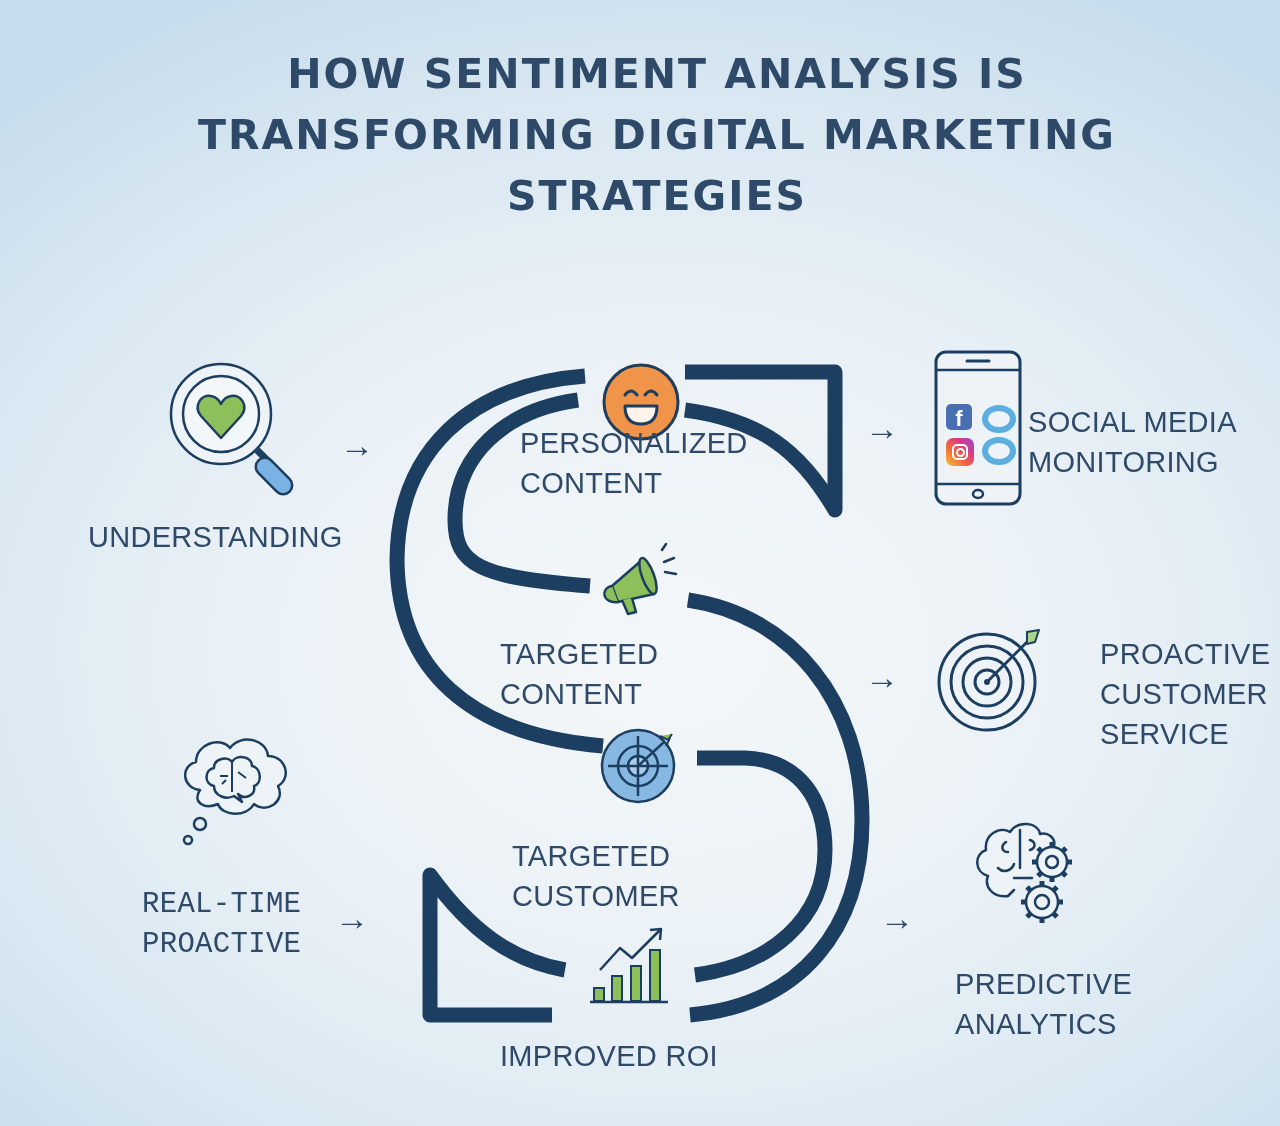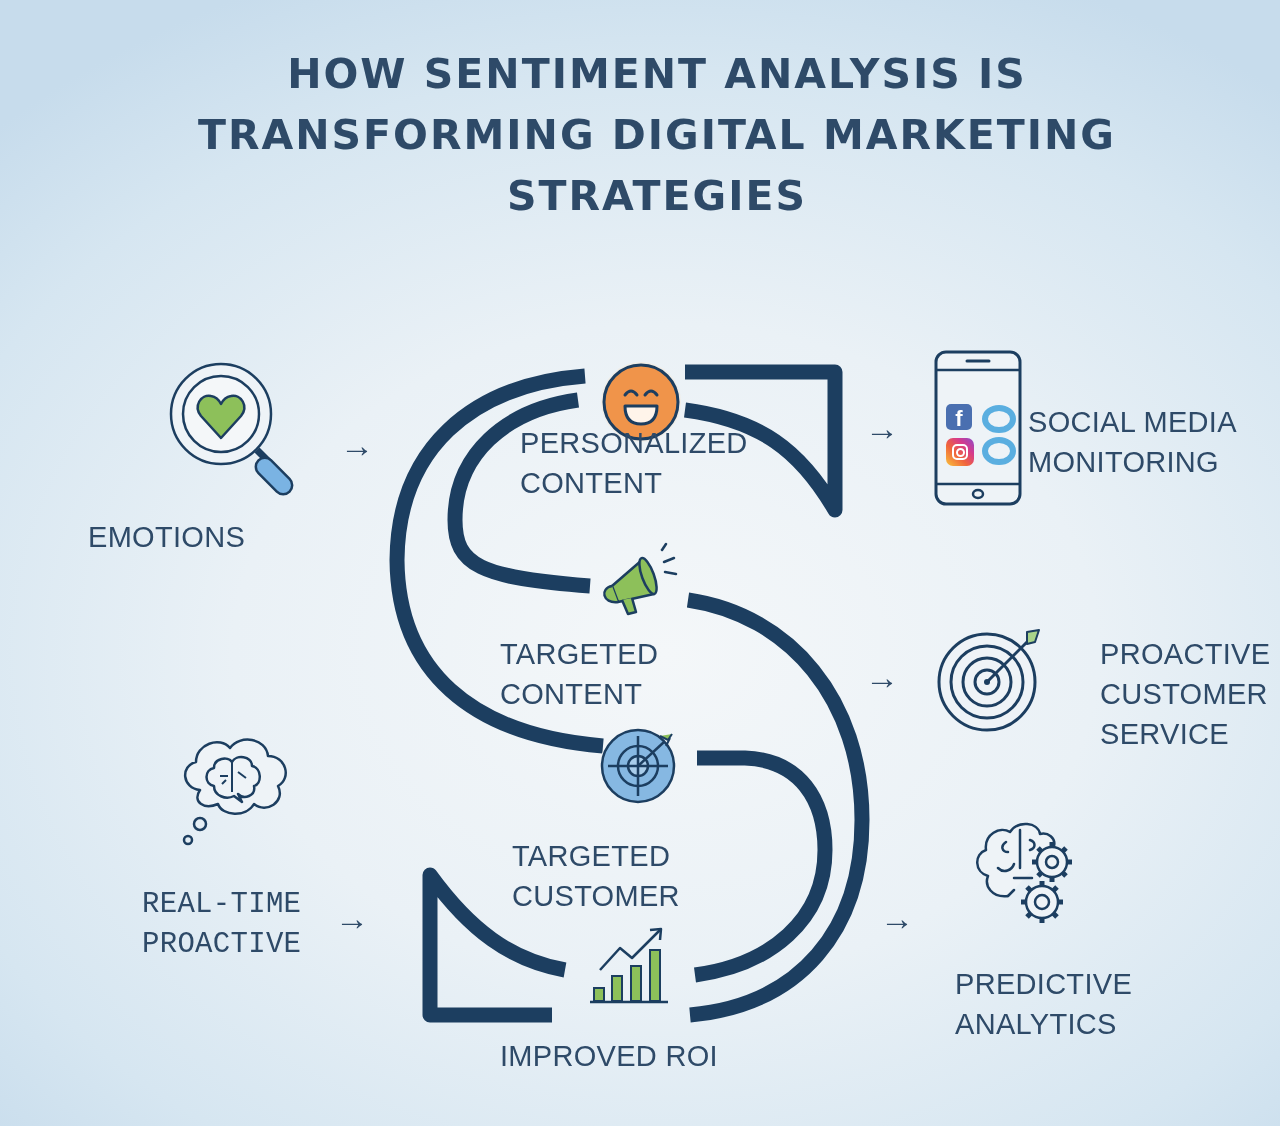--- a/index.html
+++ b/index.html
@@ -114,6 +114,7 @@
   <rect x="100" y="94" width="18" height="44" rx="9" transform="rotate(-45 109 116)" fill="#7ab3e3" stroke="#1c3e60" stroke-width="2.5"></rect>
 </svg>
 <div class="label center" style="left:88px;top:517px;width:282px;">
+  <div>UNDERSTANDING</div>
   <div>EMOTIONS</div>
 </div>
 <div class="label arrow" style="left:340px;top:425px;font-size:34px;">→</div>

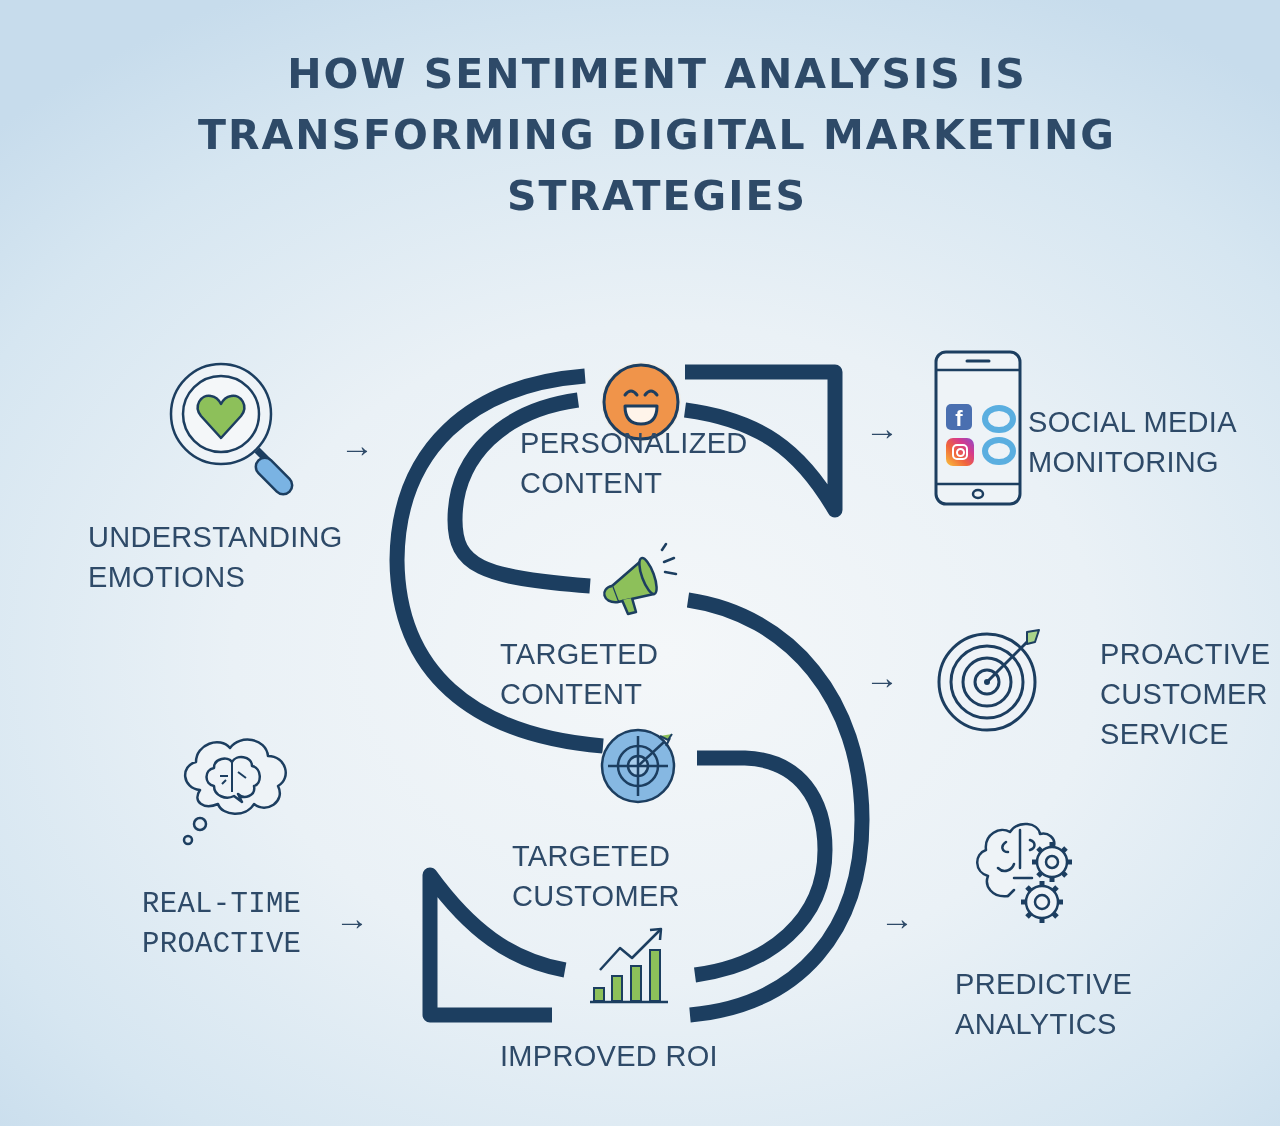--- a/index.html
+++ b/index.html
@@ -115,7 +115,6 @@
 </svg>
 <div class="label center" style="left:88px;top:517px;width:282px;">
   <div>UNDERSTANDING</div>
-  <div>EMOTIONS</div>
 </div>
 <div class="label arrow" style="left:340px;top:425px;font-size:34px;">→</div>
 

